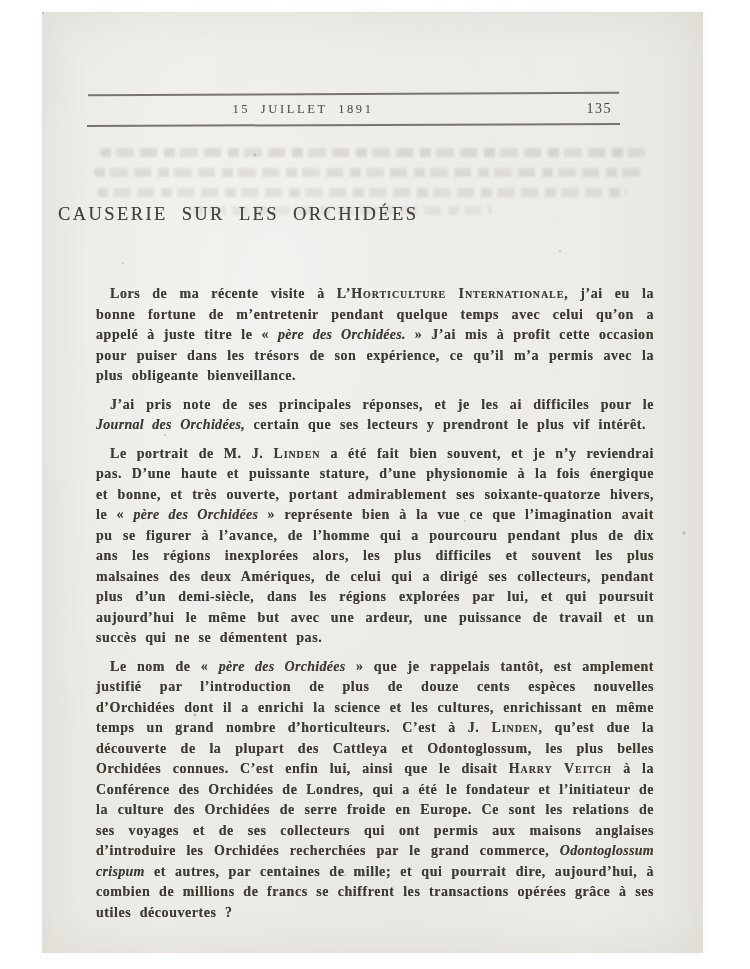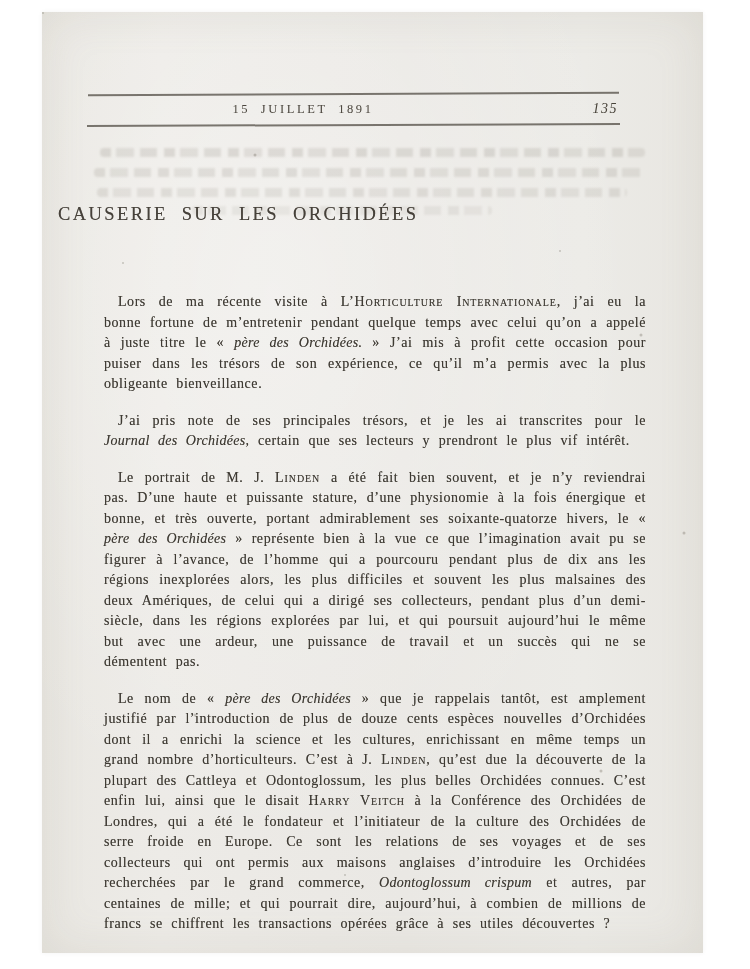--- a/index.html
+++ b/index.html
@@ -48,8 +48,8 @@
     color: #4b463e; white-space: nowrap; font-family: Liberation Serif, serif;
   }
   .head-folio {
-    position: absolute; top: 89px; right: 85px;
-    font-size: 14px; letter-spacing: 1.5px; color: #474239; font-style: italic;
+    position: absolute; top: 89px; right: 91px;
+    font-size: 14px; letter-spacing: 1.5px; color: #474239;
   }
 
   

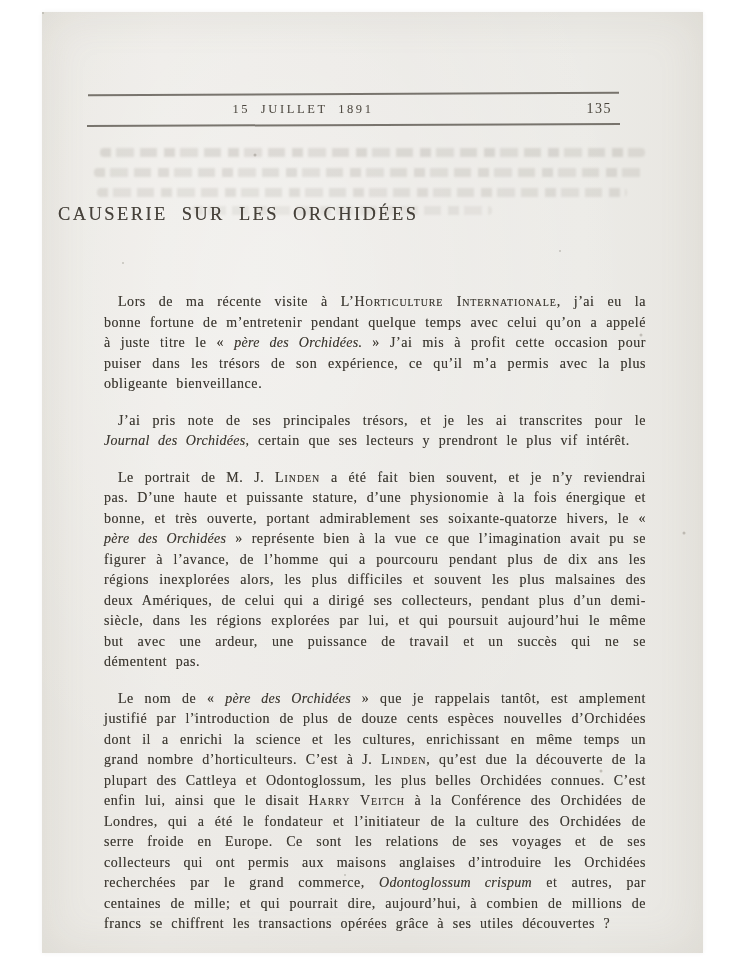--- a/index.html
+++ b/index.html
@@ -93,7 +93,7 @@
     text-align: justify;
     text-shadow: 0 0 0.5px rgba(62,58,51,0.55);
   }
-  .body-col p { margin: 16px; text-indent: 14px; }
+  .body-col p { margin: 8px; text-indent: 14px; font-weight: bold; }
   .body-col p.space-before { margin-top: 3px; }
   .it { font-style: italic; letter-spacing: 0.3px; }
   .sc { font-variant: small-caps; letter-spacing: 0.9px; }

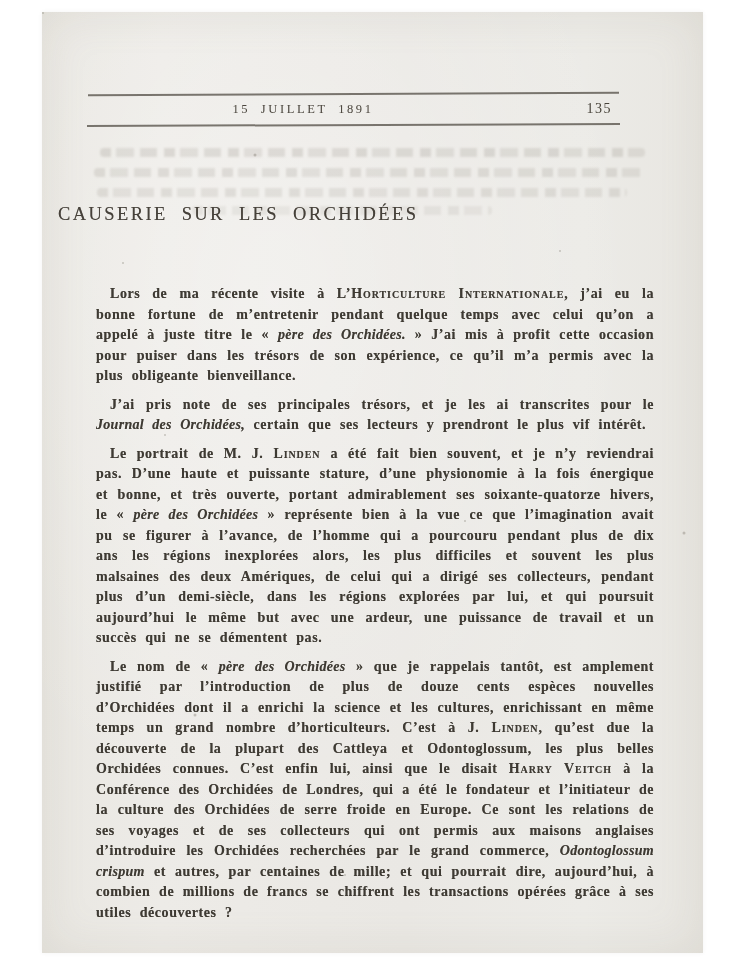--- a/index.html
+++ b/index.html
@@ -118,7 +118,7 @@
 
     <div class="body-col">
         <p><span>Lors de ma récente visite à </span><span class="sc">L’Horticulture Internationale</span><span>, j’ai eu la bonne fortune de m’entretenir pendant quelque temps avec celui qu’on a appelé à juste titre le « </span><span class="it">père des Orchidées.</span><span> » J’ai mis à profit cette occasion pour puiser dans les trésors de son expérience, ce qu’il m’a permis avec la plus obligeante bienveillance.</span></p>
-        <p><span>J’ai pris note de ses principales trésors, et je les ai transcrites pour le </span><span class="it">Journal des Orchidées,</span><span> certain que ses lecteurs y prendront le plus vif intérêt.</span></p>
+        <p><span>J’ai pris note de ses principales réponses, et je les ai difficiles pour le </span><span class="it">Journal des Orchidées,</span><span> certain que ses lecteurs y prendront le plus vif intérêt.</span></p>
         <p><span>Le portrait de M. J. </span><span class="sc">Linden</span><span> a été fait bien souvent, et je n’y reviendrai pas. D’une haute et puissante stature, d’une physionomie à la fois énergique et bonne, et très ouverte, portant admirablement ses soixante-quatorze hivers, le « </span><span class="it">père des Orchidées</span><span> » représente bien à la vue ce que l’imagination avait pu se figurer à l’avance, de l’homme qui a pourcouru pendant plus de dix ans les régions inexplorées alors, les plus difficiles et souvent les plus malsaines des deux Amériques, de celui qui a dirigé ses collecteurs, pendant plus d’un demi-siècle, dans les régions explorées par lui, et qui poursuit aujourd’hui le même but avec une ardeur, une puissance de travail et un succès qui ne se démentent pas.</span></p>
         <p class="space-before"><span>Le nom de « </span><span class="it">père des Orchidées</span><span> » que je rappelais tantôt, est amplement justifié par l’introduction de plus de douze cents espèces nouvelles d’Orchidées dont il a enrichi la science et les cultures, enrichissant en même temps un grand nombre d’horticulteurs. C’est à J. </span><span class="sc">Linden</span><span>, qu’est due la découverte de la plupart des Cattleya et Odontoglossum, les plus belles Orchidées connues. C’est enfin lui, ainsi que le disait </span><span class="sc">Harry Veitch</span><span> à la Conférence des Orchidées de Londres, qui a été le fondateur et l’initiateur de la culture des Orchidées de serre froide en Europe. Ce sont les relations de ses voyages et de ses collecteurs qui ont permis aux maisons anglaises d’introduire les Orchidées recherchées par le grand commerce, </span><span class="it">Odontoglossum crispum</span><span> et autres, par centaines de mille; et qui pourrait dire, aujourd’hui, à combien de millions de francs se chiffrent les transactions opérées grâce à ses utiles découvertes ?</span></p>
       </div>

